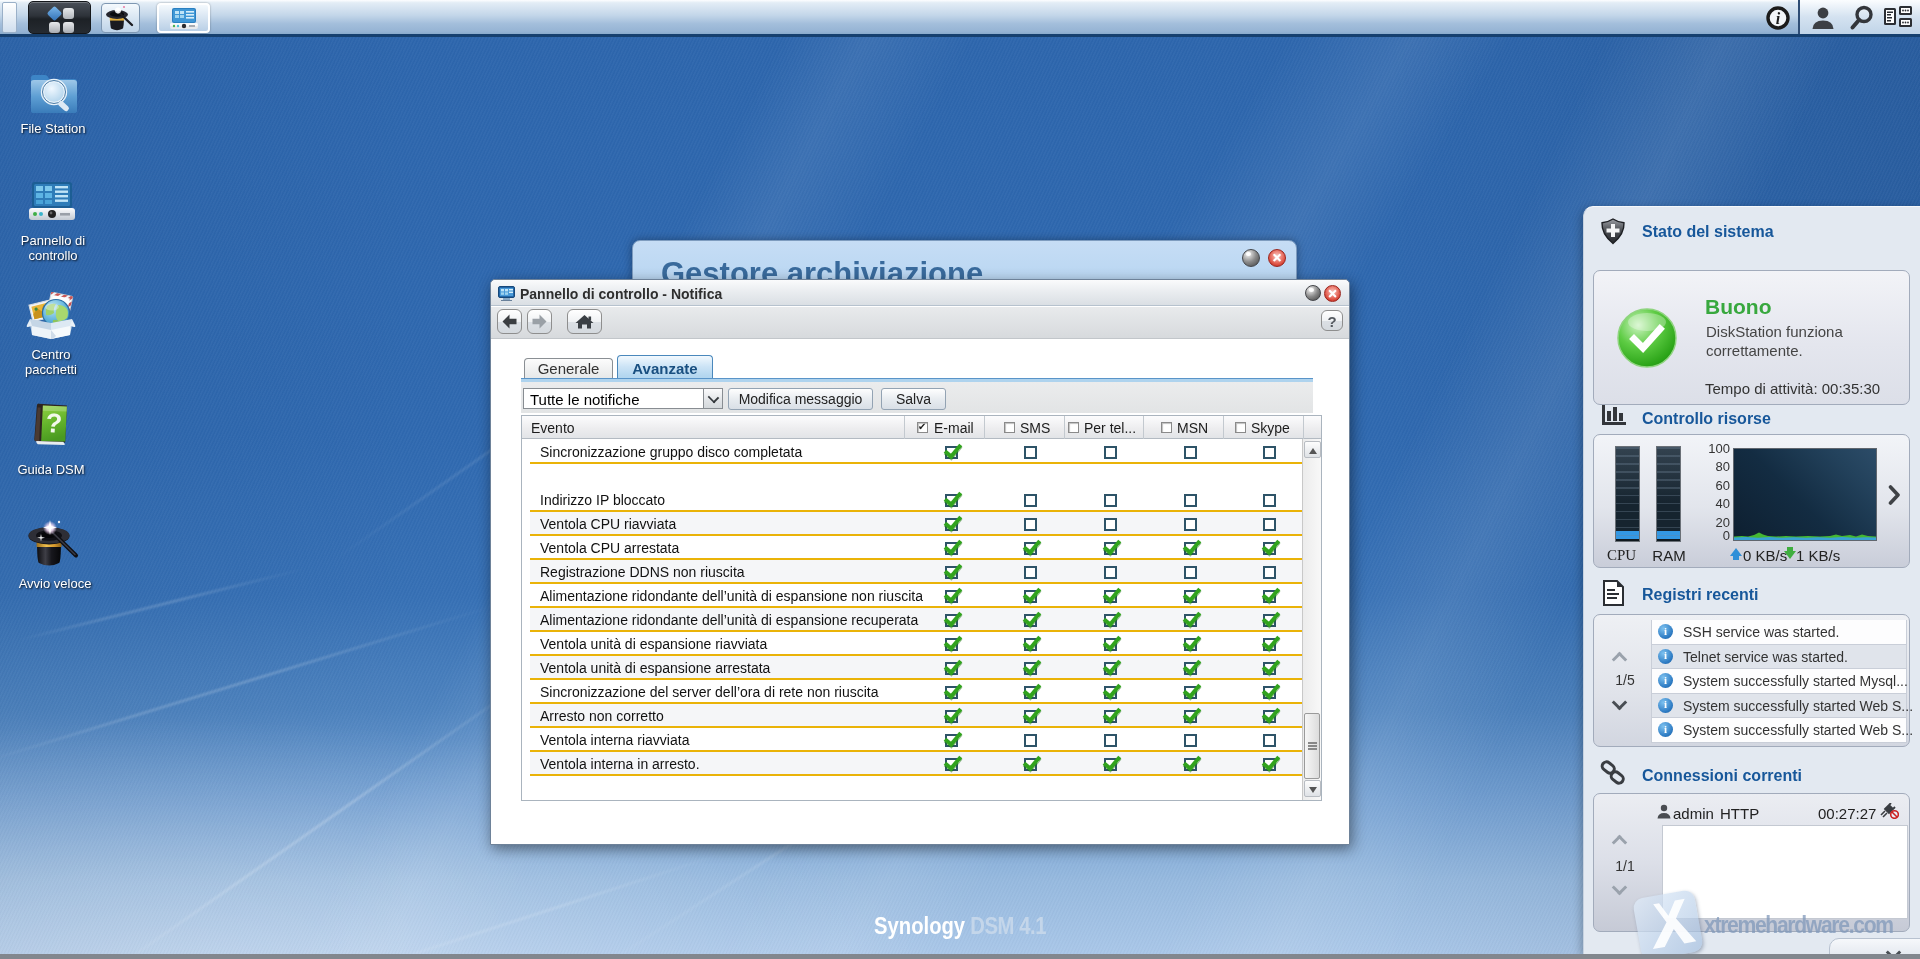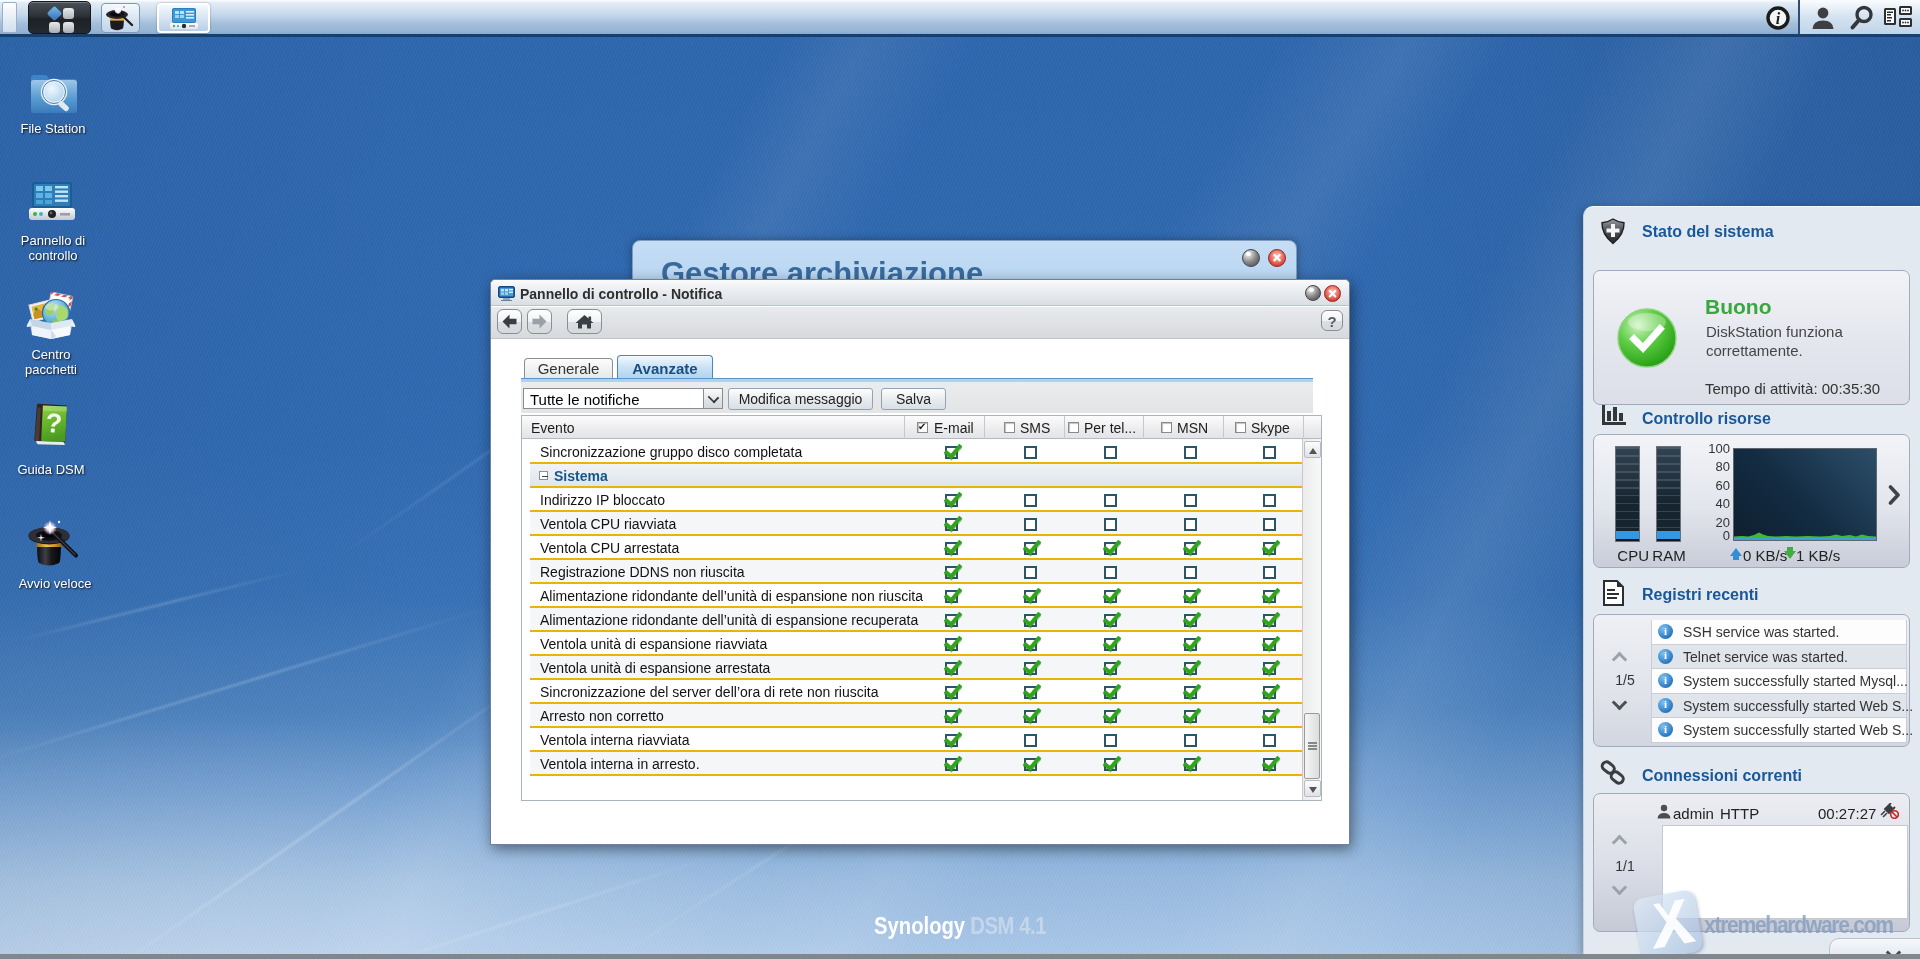--- a/index.html
+++ b/index.html
@@ -232,10 +232,6 @@
             <span class="cb" style="left:574px;"></span>
             <span class="cb" style="left:654px;"></span>
             <span class="cb" style="left:733px;"></span>
-          </div>
-      <div class="row grouprow" style="top:24px;">
-            <span class="minus"></span>
-            <span style="position:absolute;left:24px;top:4px;">Sistema</span>
           </div>
       <div class="row" style="top:48px;">
             <span class="lbl">Indirizzo IP bloccato</span>

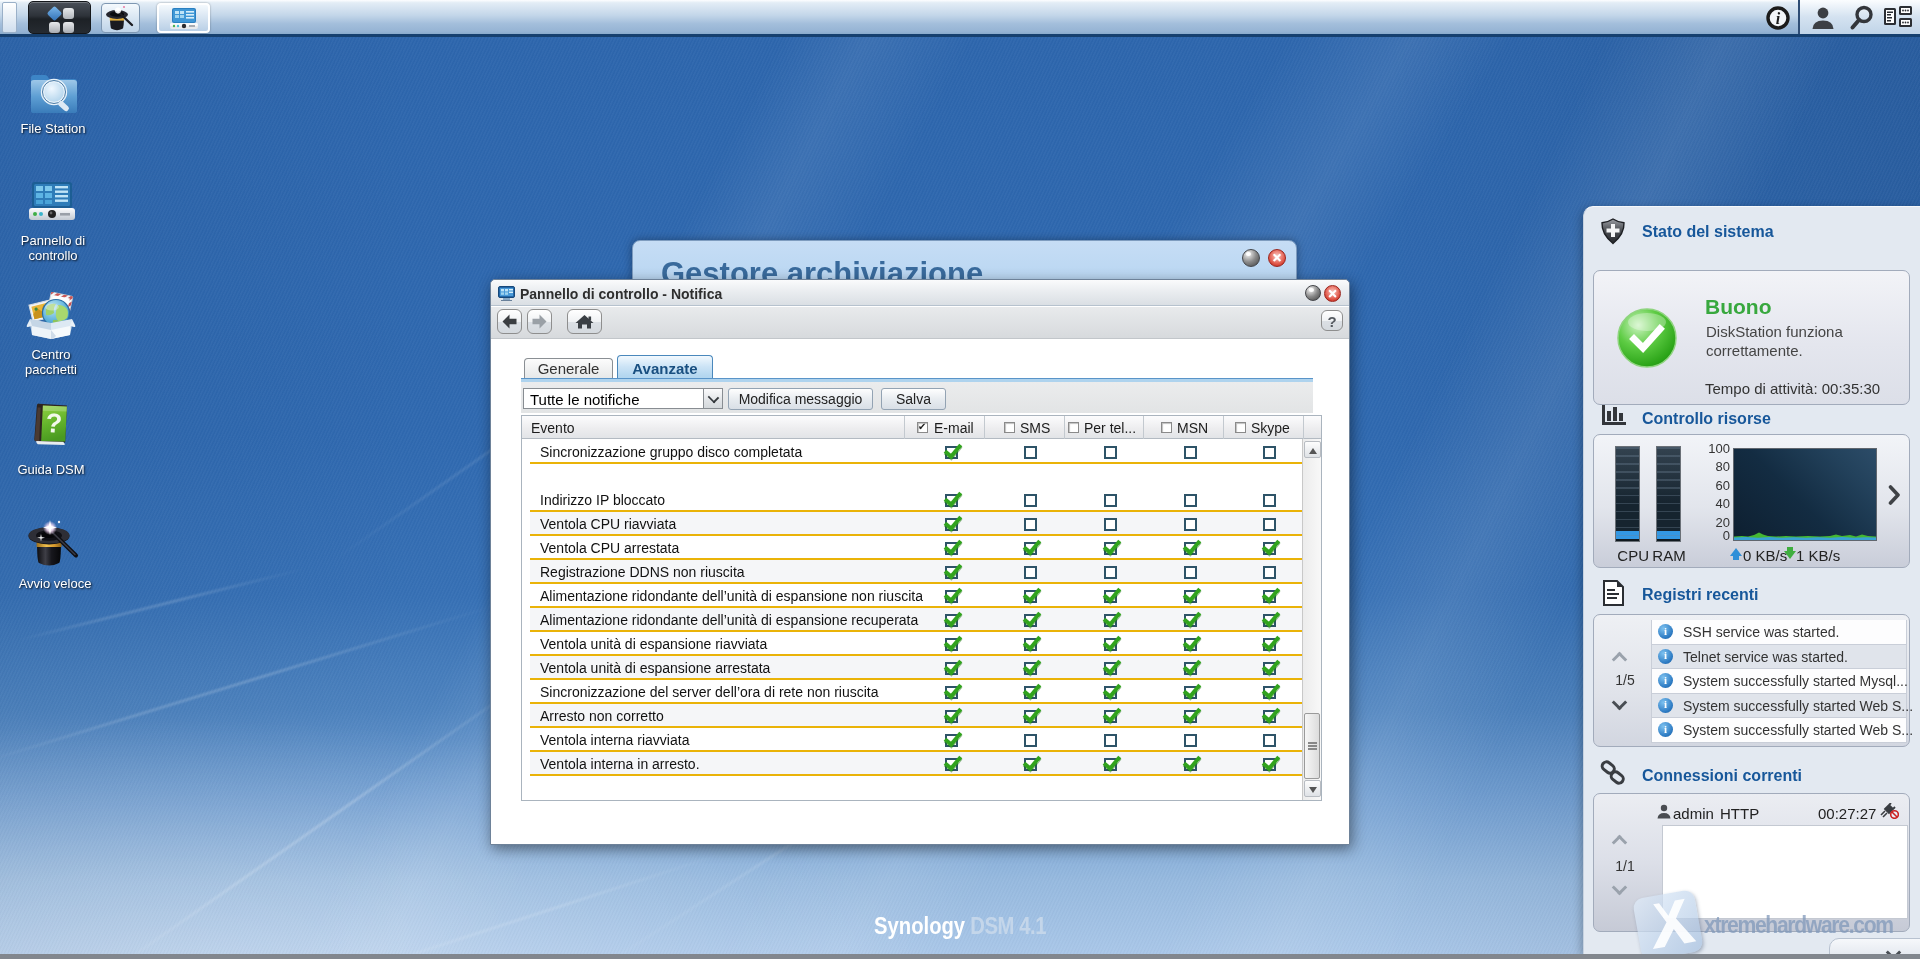--- a/index.html
+++ b/index.html
@@ -385,7 +385,7 @@
   <div class="sbox" style="top:227px;height:134px;background:linear-gradient(to bottom,#f2f4f8 0%,#e2e5ec 55%,#c9cdd9 100%);">
     <div class="vbar" style="left:21px;"></div>
     <div class="vbar" style="left:62px;"></div>
-    <div style="position:absolute;left:13px;top:112px;width:42px;text-align:right;font-size:15px;color:#222;">CPU</div>
+    <div style="position:absolute;left:13px;top:112px;width:42px;text-align:left;font-size:15px;color:#222;font-family:Liberation Serif, serif;">CPU</div>
     <div style="position:absolute;left:54px;top:112px;width:42px;text-align:center;font-size:15px;color:#222;">RAM</div>
     <div class="ylab" style="top:6px;">100</div>
       <div class="ylab" style="top:24px;">80</div>

